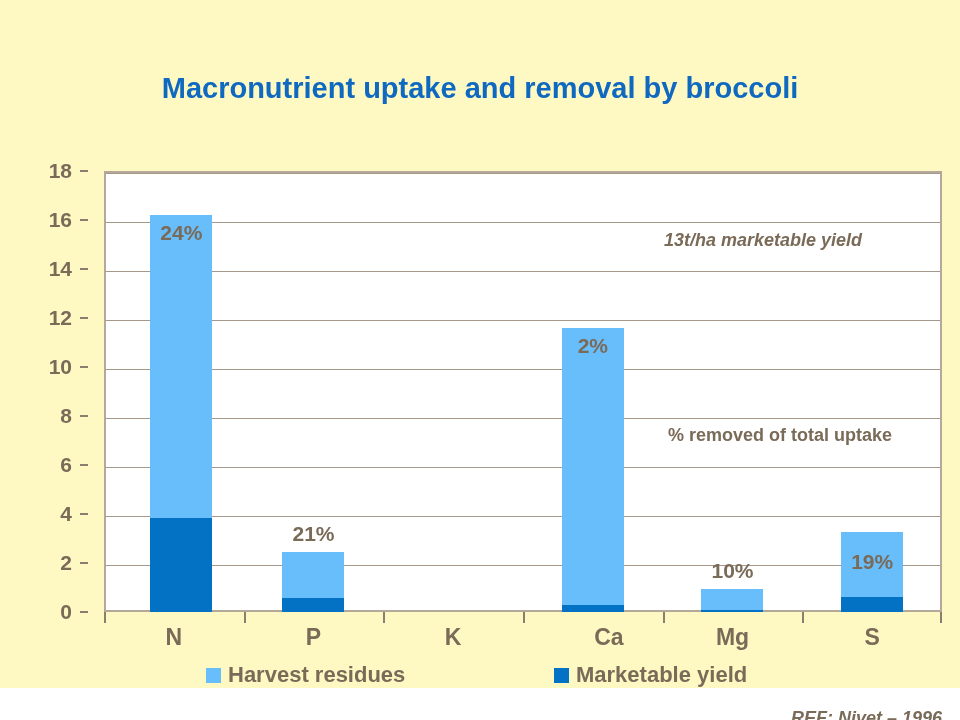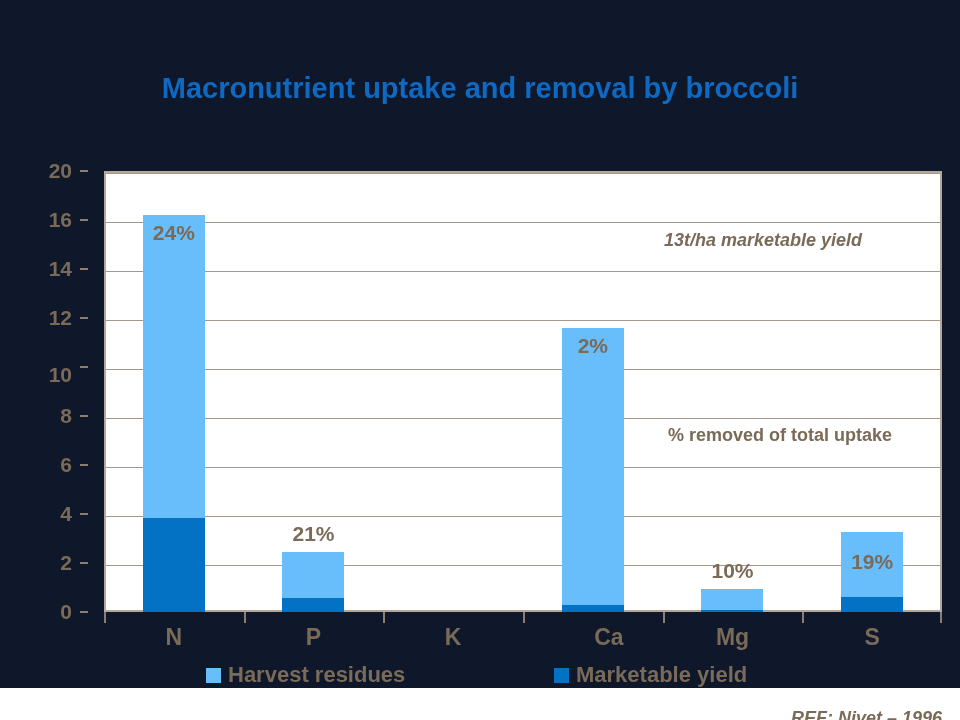--- a/index.html
+++ b/index.html
@@ -19,7 +19,7 @@
     left: 0; top: 0;
     width: 960px;
     height: 688px;
-    background: #0f172a;
+    background: #fef9c3;
   }
 
   

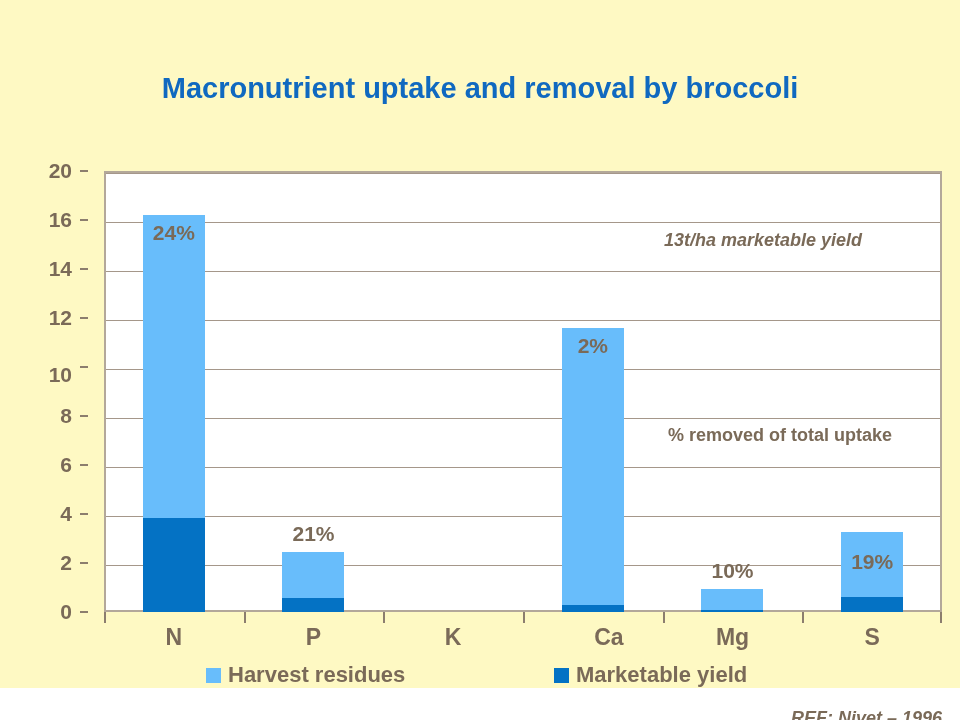--- a/index.html
+++ b/index.html
@@ -233,7 +233,7 @@
   </div>
 
   <div id="y-axis-labels">
-      <div class="y-tick-label" style="top: 0px;">20</div>
+      <div class="y-tick-label" style="top: 0px;">18</div>
       <div class="y-tick-mark" style="top: 0px;"></div>
       <div class="y-tick-label" style="top: 49px;">16</div>
       <div class="y-tick-mark" style="top: 49px;"></div>

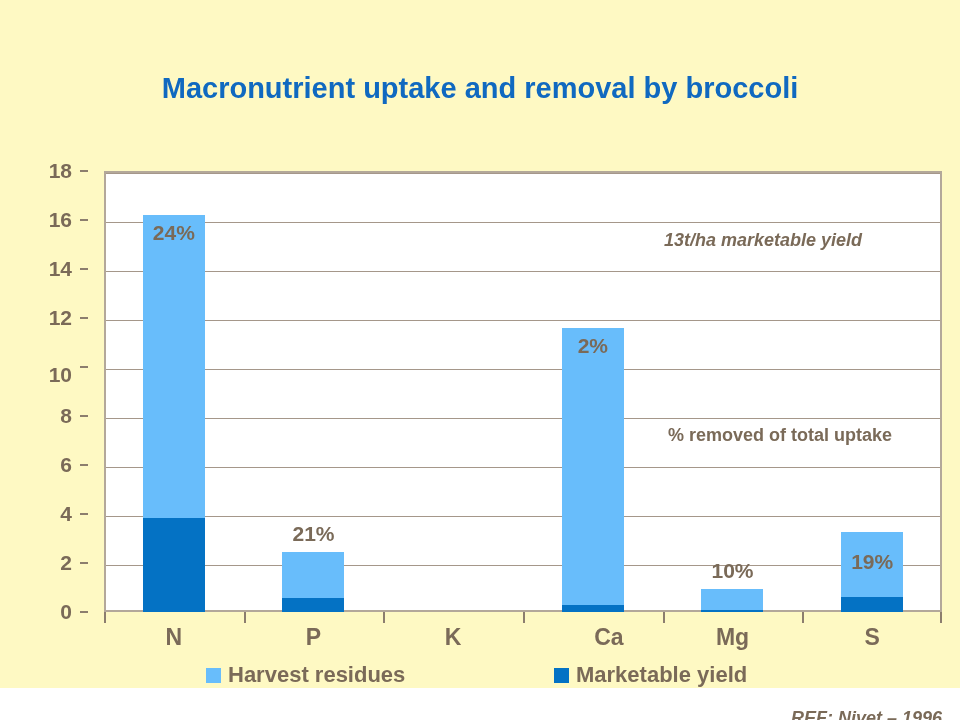--- a/index.html
+++ b/index.html
@@ -256,7 +256,7 @@
     </div>
 
   <div id="bars-layer">
-      <div class="bar-group" style="left: 0px; width: 139.667px;">
+      <div class="bar-group" style="left: 0px; width: 139.667px; padding-left: 15px;">
         <div class="bar-stack">
           <div class="seg-residues" style="height: 302.575px; background: rgb(104, 189, 251);"></div>
           <div class="seg-yield" style="height: 94.325px; background: rgb(4, 114, 196);"></div>

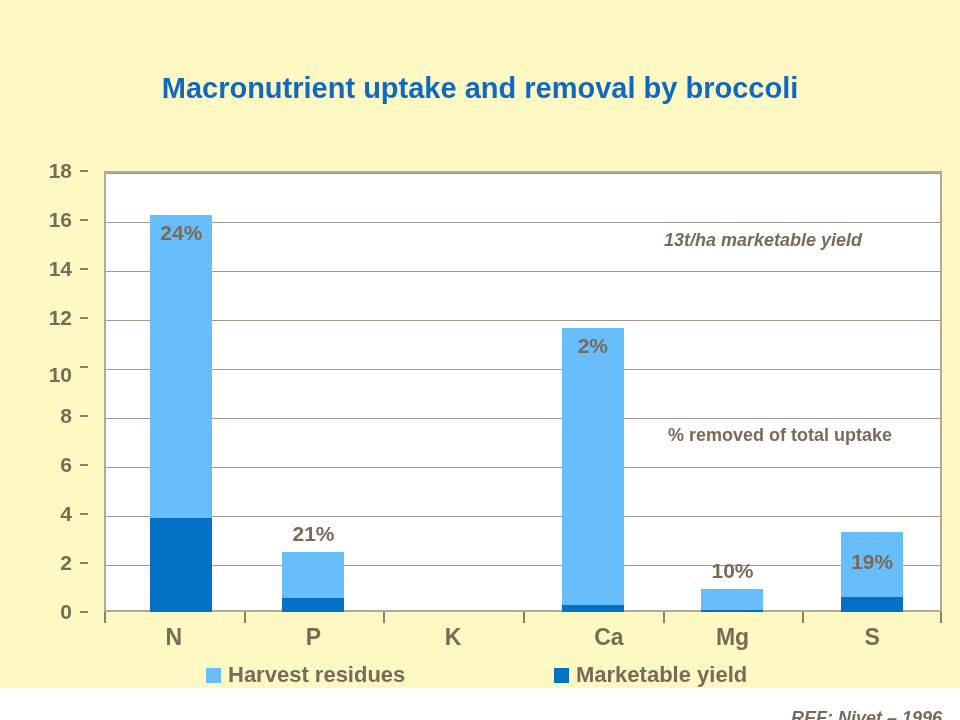--- a/index.html
+++ b/index.html
@@ -241,7 +241,7 @@
       <div class="y-tick-mark" style="top: 98px;"></div>
       <div class="y-tick-label" style="top: 147px;">12</div>
       <div class="y-tick-mark" style="top: 147px;"></div>
-      <div class="y-tick-label" style="top: 204px;">10</div>
+      <div class="y-tick-label" style="top: 196px;">10</div>
       <div class="y-tick-mark" style="top: 196px;"></div>
       <div class="y-tick-label" style="top: 245px;">8</div>
       <div class="y-tick-mark" style="top: 245px;"></div>

